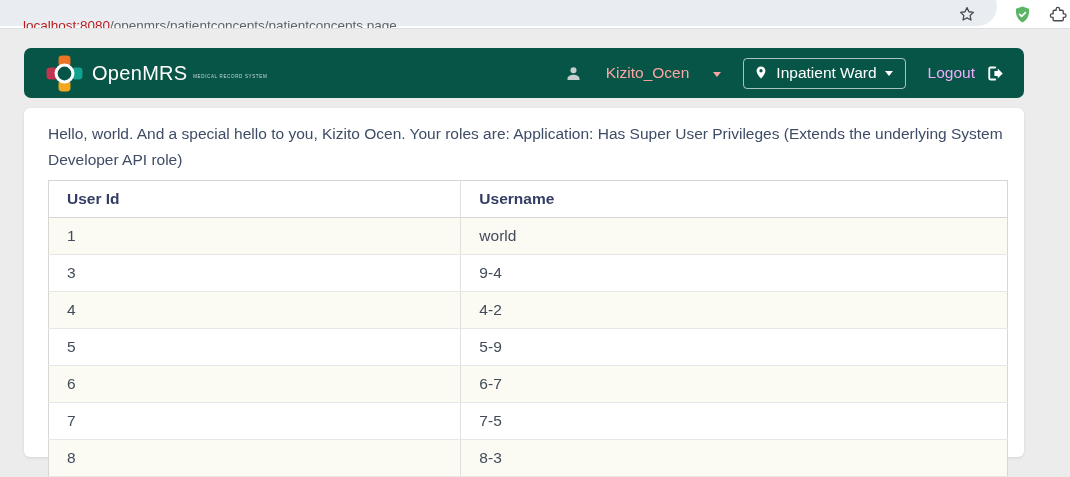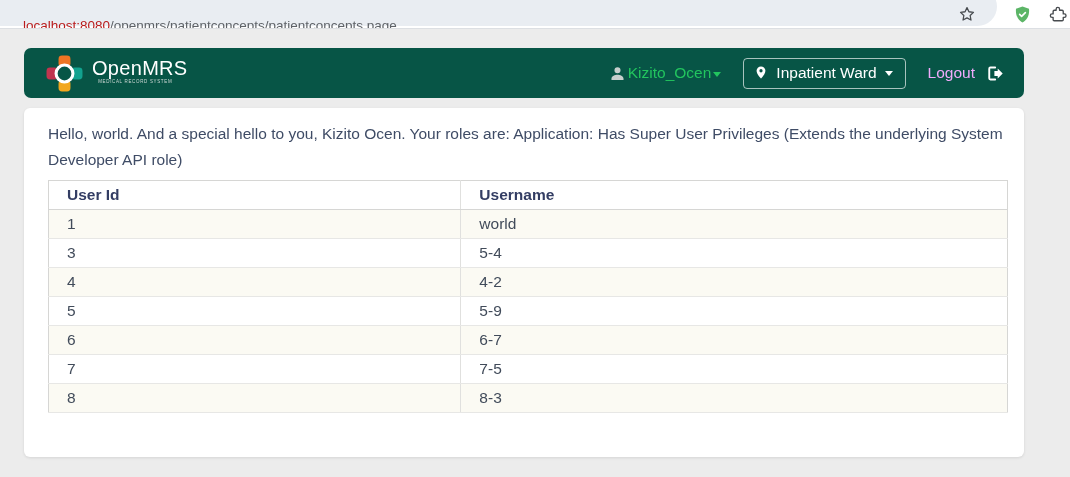--- a/index.html
+++ b/index.html
@@ -37,7 +37,7 @@
     padding: 0 18px 0 22px;
   }
   .logo { display: flex; align-items: center; gap: 9px; cursor: pointer; }
-  .logo-text-wrap { display: flex; flex-direction: column; line-height: 1; }
+  .logo-text-wrap { display: flex; flex-direction: row; line-height: 1; align-items: flex-end; }
   .logo-title { font-size: 20px; color: #fff; letter-spacing: .3px; }
   .logo-sub { font-size: 8px; color: #cfd9d6; letter-spacing: 1.2px; transform: scale(.56); transform-origin: 14px 0; white-space: nowrap; margin-top: 2px; }
   .nav-right { display: flex; align-items: center; gap: 22px; }

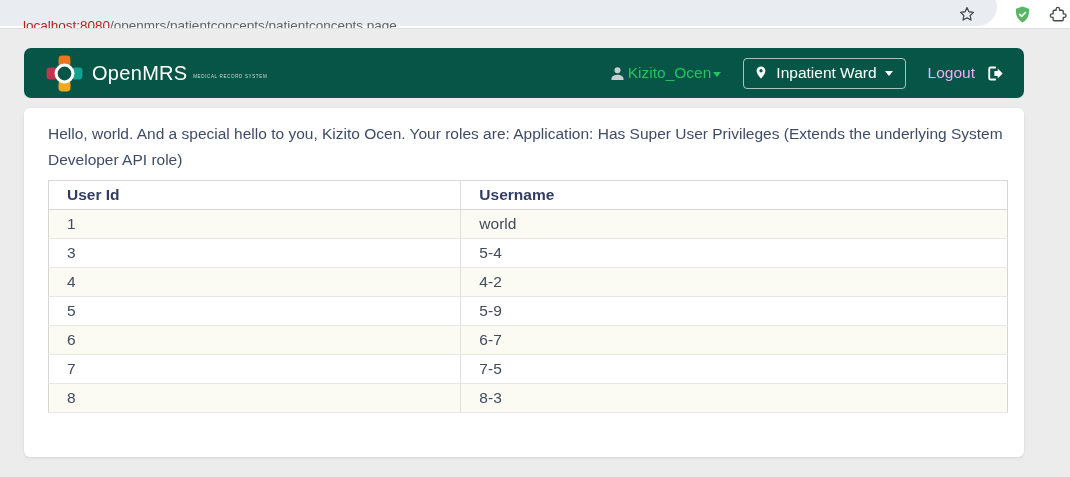--- a/index.html
+++ b/index.html
@@ -41,7 +41,7 @@
   .logo-title { font-size: 20px; color: #fff; letter-spacing: .3px; }
   .logo-sub { font-size: 8px; color: #cfd9d6; letter-spacing: 1.2px; transform: scale(.56); transform-origin: 14px 0; white-space: nowrap; margin-top: 2px; }
   .nav-right { display: flex; align-items: center; gap: 22px; }
-  .nav-user { display: flex; align-items: center; gap: 2px; color: #22c55e; font-size: 15.5px; cursor: pointer; }
+  .nav-user { display: flex; align-items: center; gap: 24px; color: #fca5a5; font-size: 15.5px; cursor: pointer; }
   .loc-chip {
     display: flex; align-items: center; gap: 8px;
     border: 1px solid rgba(255,255,255,.65); border-radius: 4px;

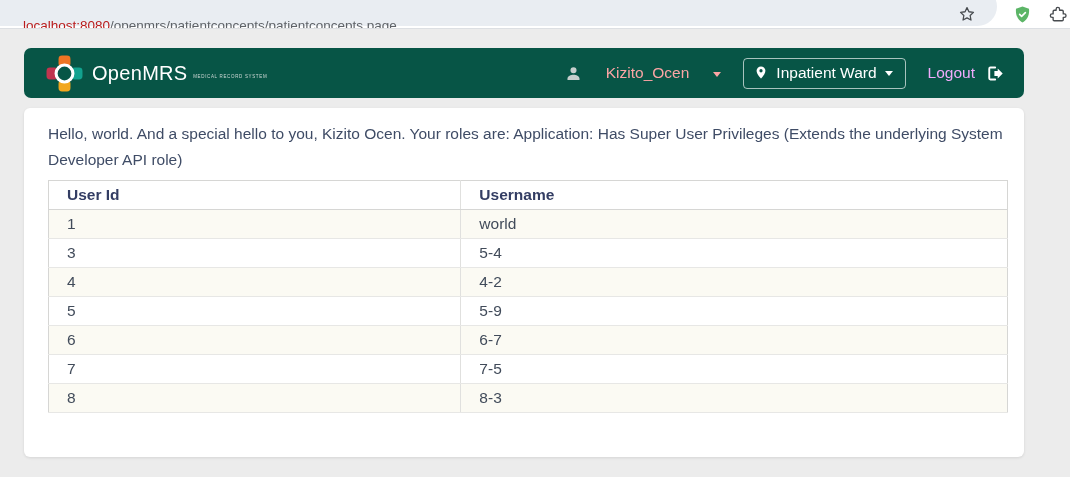--- a/index.html
+++ b/index.html
@@ -62,7 +62,7 @@
   }
   table.users { width: 100%; border-collapse: collapse; border: 1px solid #d6d6d4; table-layout: fixed; }
   table.users th, table.users td {
-    height: 29px; padding: 0 18px; font-size: 15.5px; text-align: left; vertical-align: middle;
+    height: 37px; padding: 0 18px; font-size: 15.5px; text-align: left; vertical-align: middle;
   }
   table.users th { color: #333d63; font-weight: bold; border-bottom: 1px solid #d6d6d4; background: #fff; }
   table.users td { color: #414b5a; border-bottom: 1px solid #e7e7e5; }

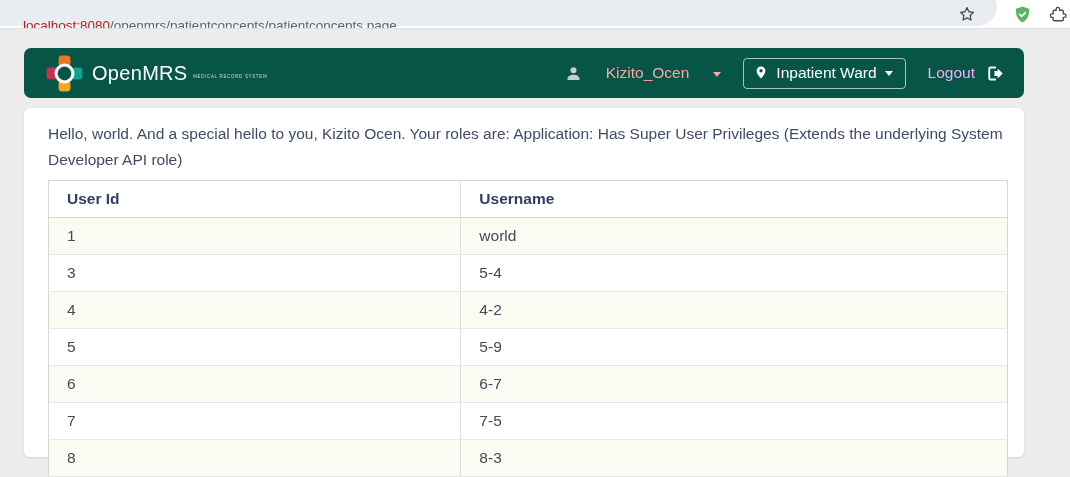--- a/index.html
+++ b/index.html
@@ -158,7 +158,7 @@
           </tr>
           <tr>
             <td>3</td>
-            <td>5-4</td>
+            <td>9-4</td>
           </tr>
           <tr>
             <td>4</td>

